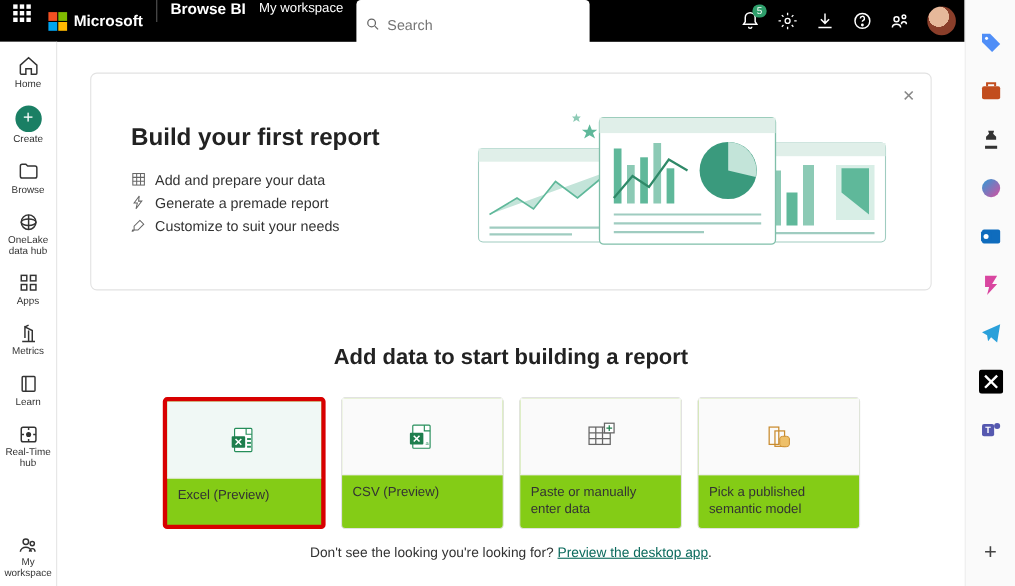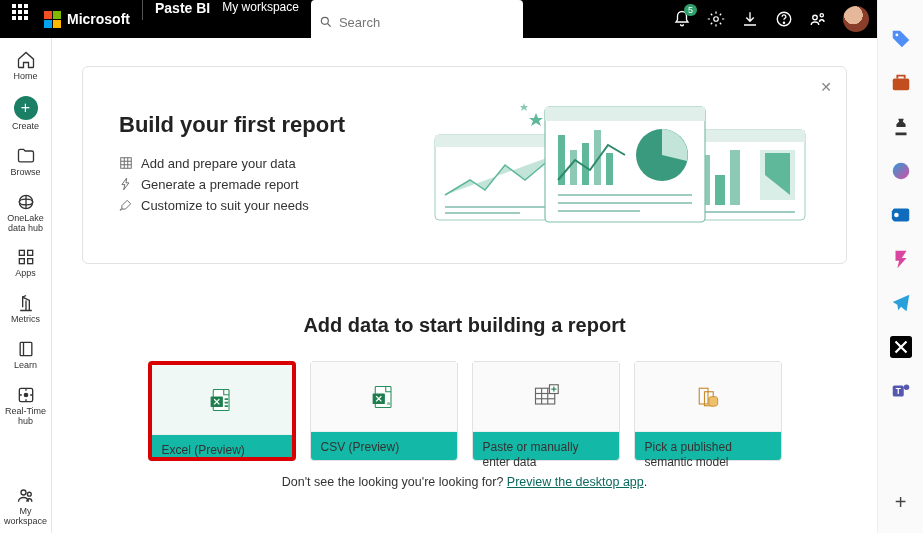--- a/index.html
+++ b/index.html
@@ -103,7 +103,7 @@
     <span>Microsoft</span>
   </div>
   <div class="divider"></div>
-  <div class="product">Paste BI</div>
+  <div class="product">Browse BI</div>
   <div class="workspace-label">My workspace</div>
   <div class="search-wrap">
     <svg class="search-ic" viewBox="0 0 24 24" fill="none" stroke="currentColor" stroke-width="2">

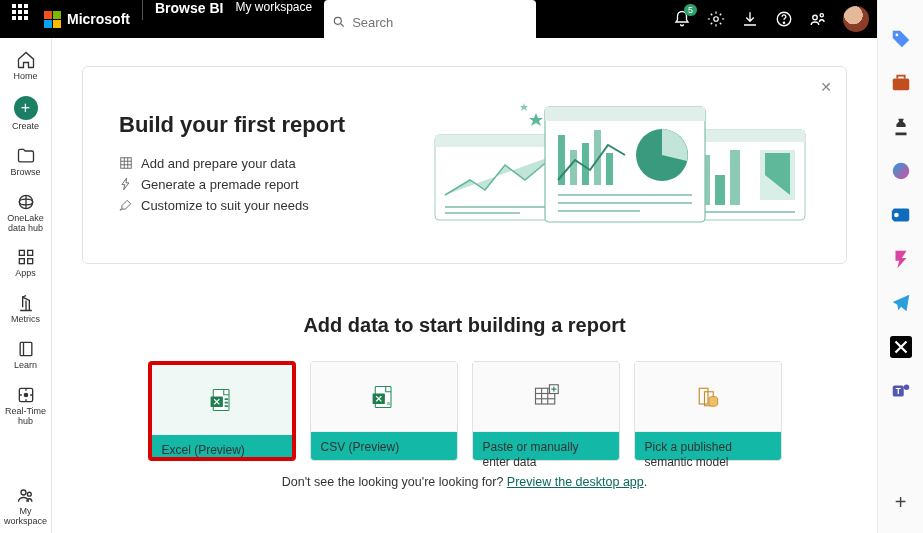--- a/index.html
+++ b/index.html
@@ -64,8 +64,8 @@
 .section-title { text-align:center; font-size:20px; font-weight:600; margin:50px 0 24px; color:#222; }
 .cards { display:flex; gap:14px; justify-content:center; margin-bottom:14px; }
 .card {
-  width:148px; height:100px; border:1px solid #e2e2e2; border-radius:4px;
-  display:flex; flex-direction:column; cursor:pointer; background:#14b8a6;
+  width:148px; height:120px; border:1px solid #e2e2e2; border-radius:4px;
+  display:flex; flex-direction:column; cursor:pointer; background:#84cc16;
 }
 .card-top { flex:0 0 70px; display:flex; align-items:center; justify-content:center; background:#fafafa; border-bottom:1px solid #eee; }
 .card.highlight .card-top { background:#f0f8f5; }

